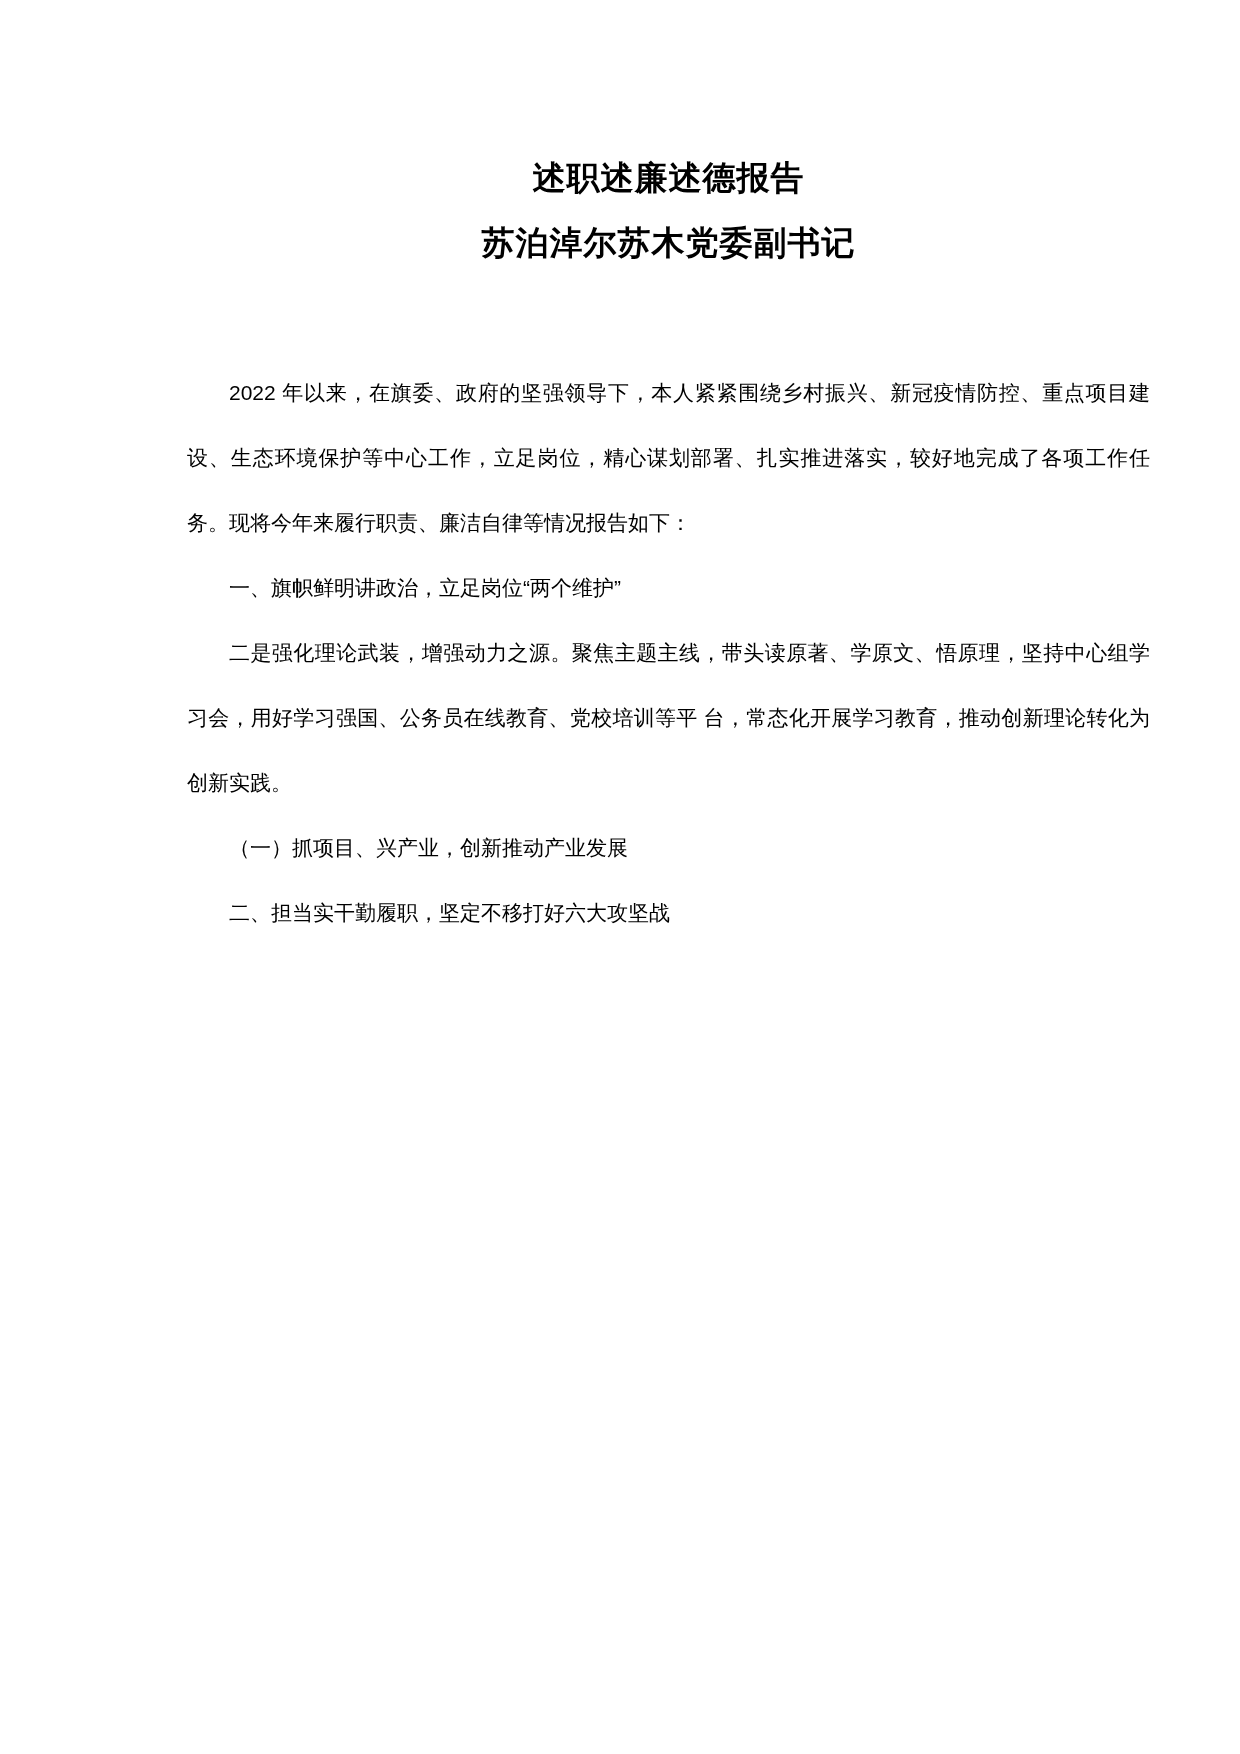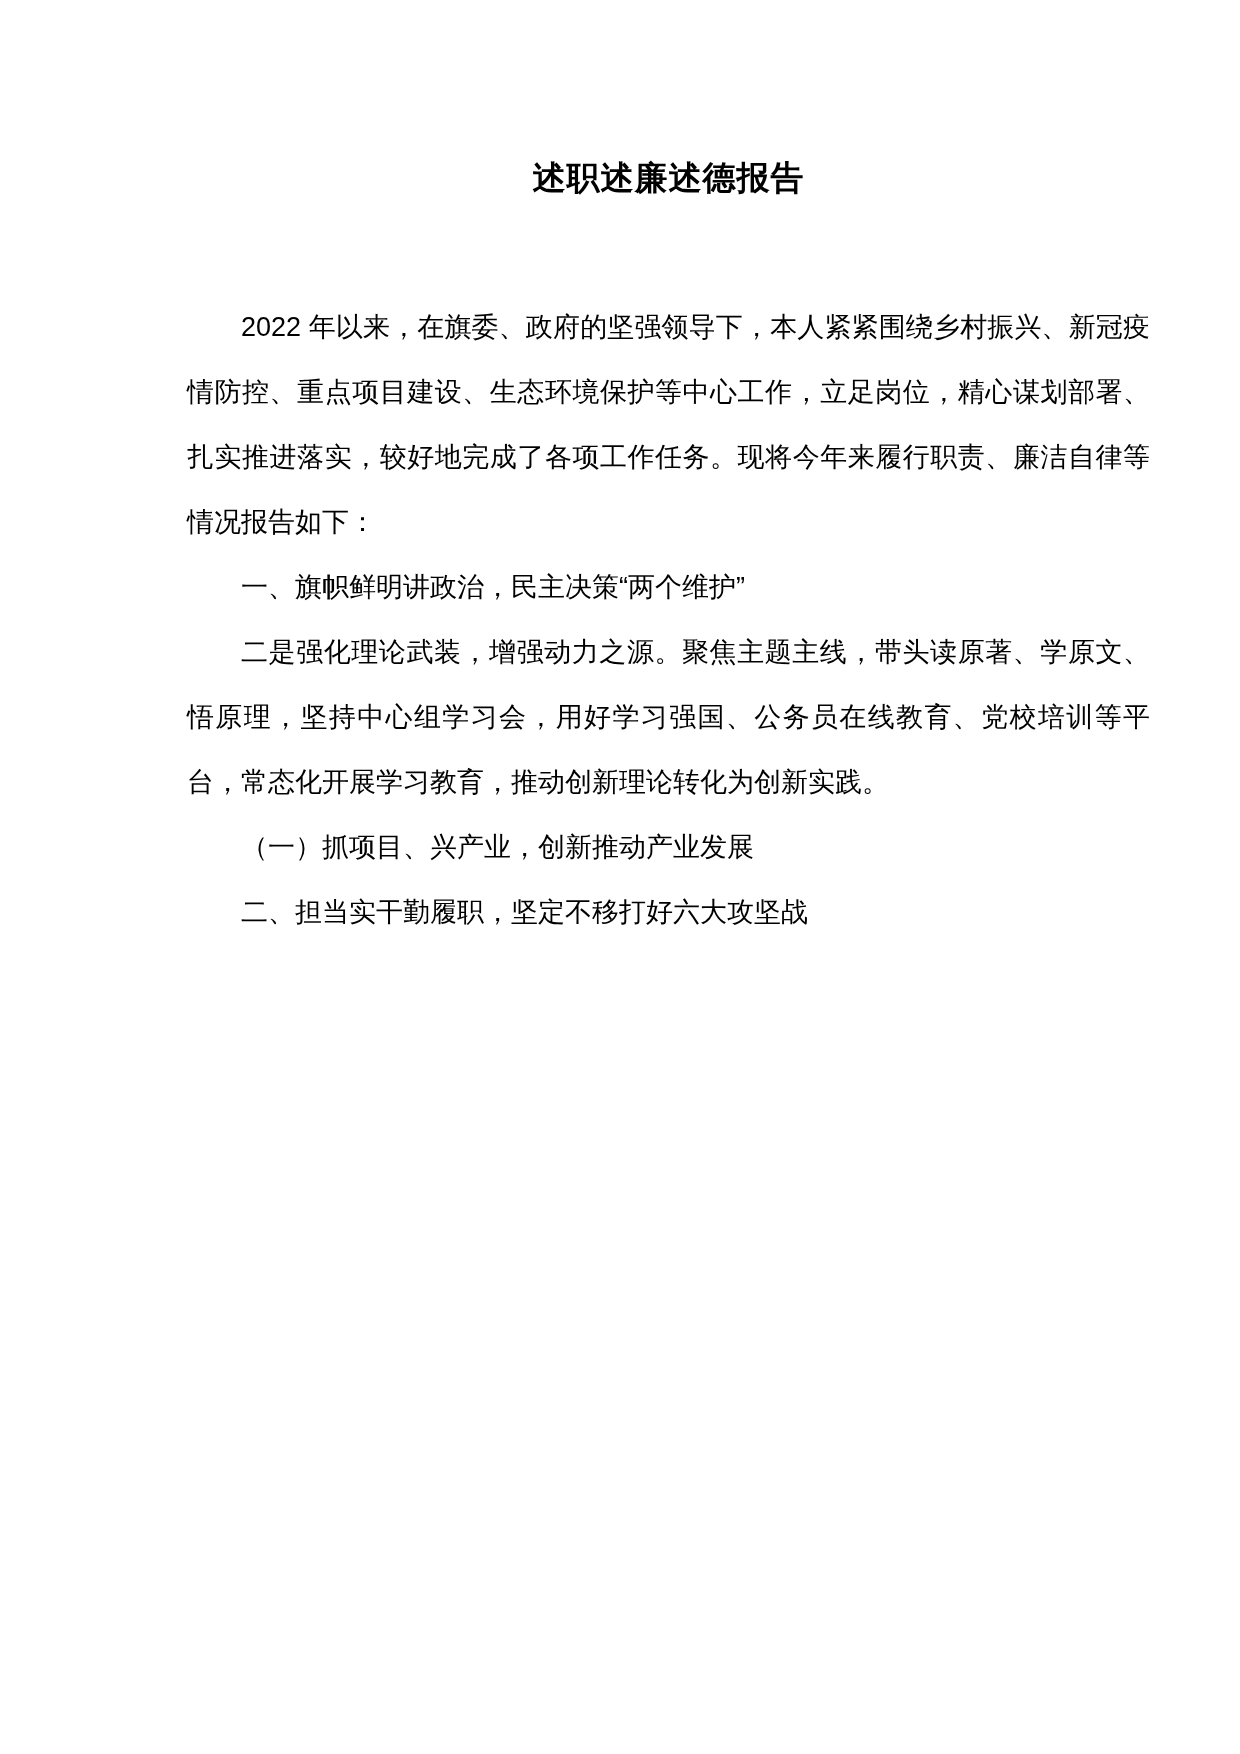--- a/index.html
+++ b/index.html
@@ -48,6 +48,7 @@
 
 <div class="page">
   <h1 class="doc-title">述职述廉述德报告</h1>
+  <h2 class="doc-title">苏泊淖尔苏木党委副书记</h2>
   <div class="title-body-spacer"></div>
   <div id="document-body">
       <p class="para body">2022 年以来，在旗委、政府的坚强领导下，本人紧紧围绕乡村振兴、新冠疫情防控、重点项目建设、生态环境保护等中心工作，立足岗位，精心谋划部署、扎实推进落实，较好地完成了各项工作任务。现将今年来履行职责、廉洁自律等情况报告如下：</p>

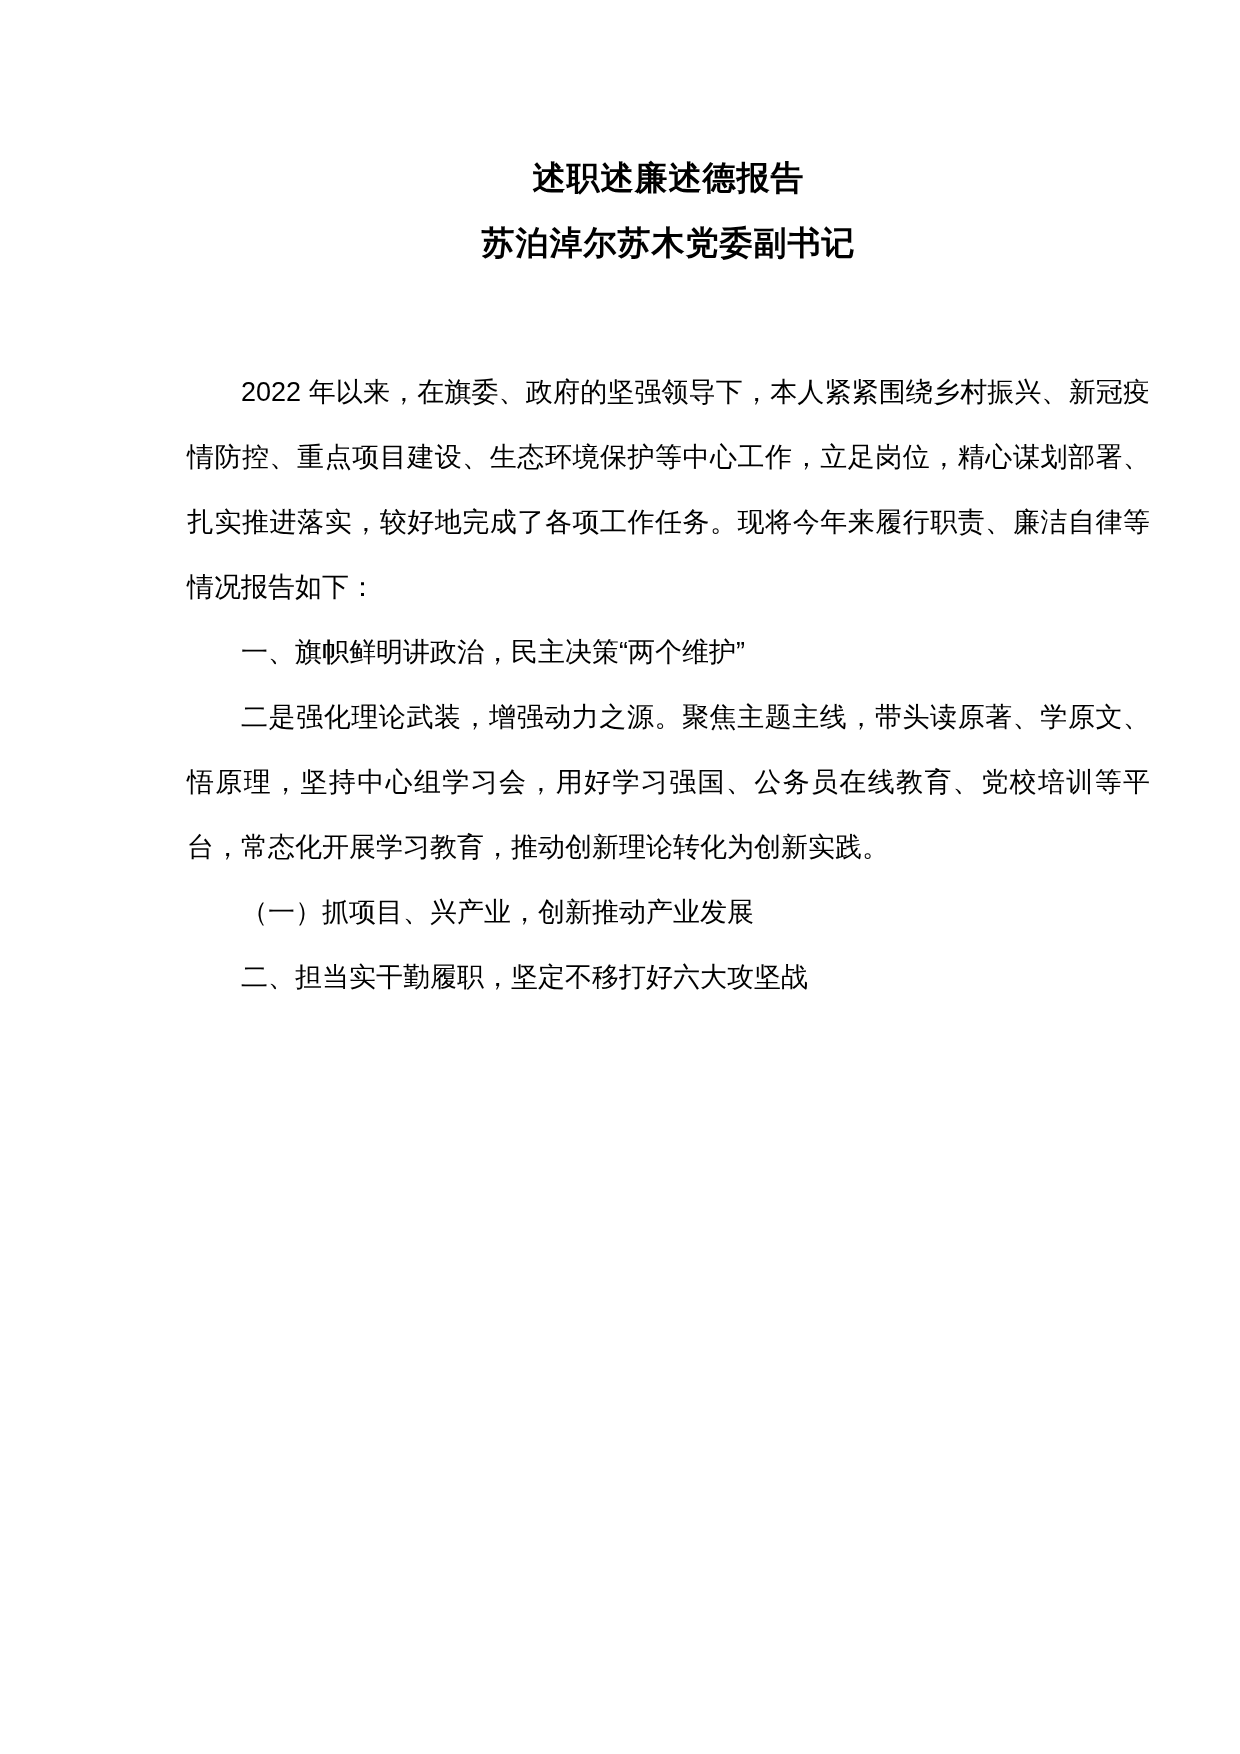--- a/index.html
+++ b/index.html
@@ -32,7 +32,7 @@
   }
   .para {
     margin: 0;
-    font-size: 27px;
+    font-size: 21px;
     line-height: 65px;
     text-align: justify;
     text-justify: inter-ideograph;

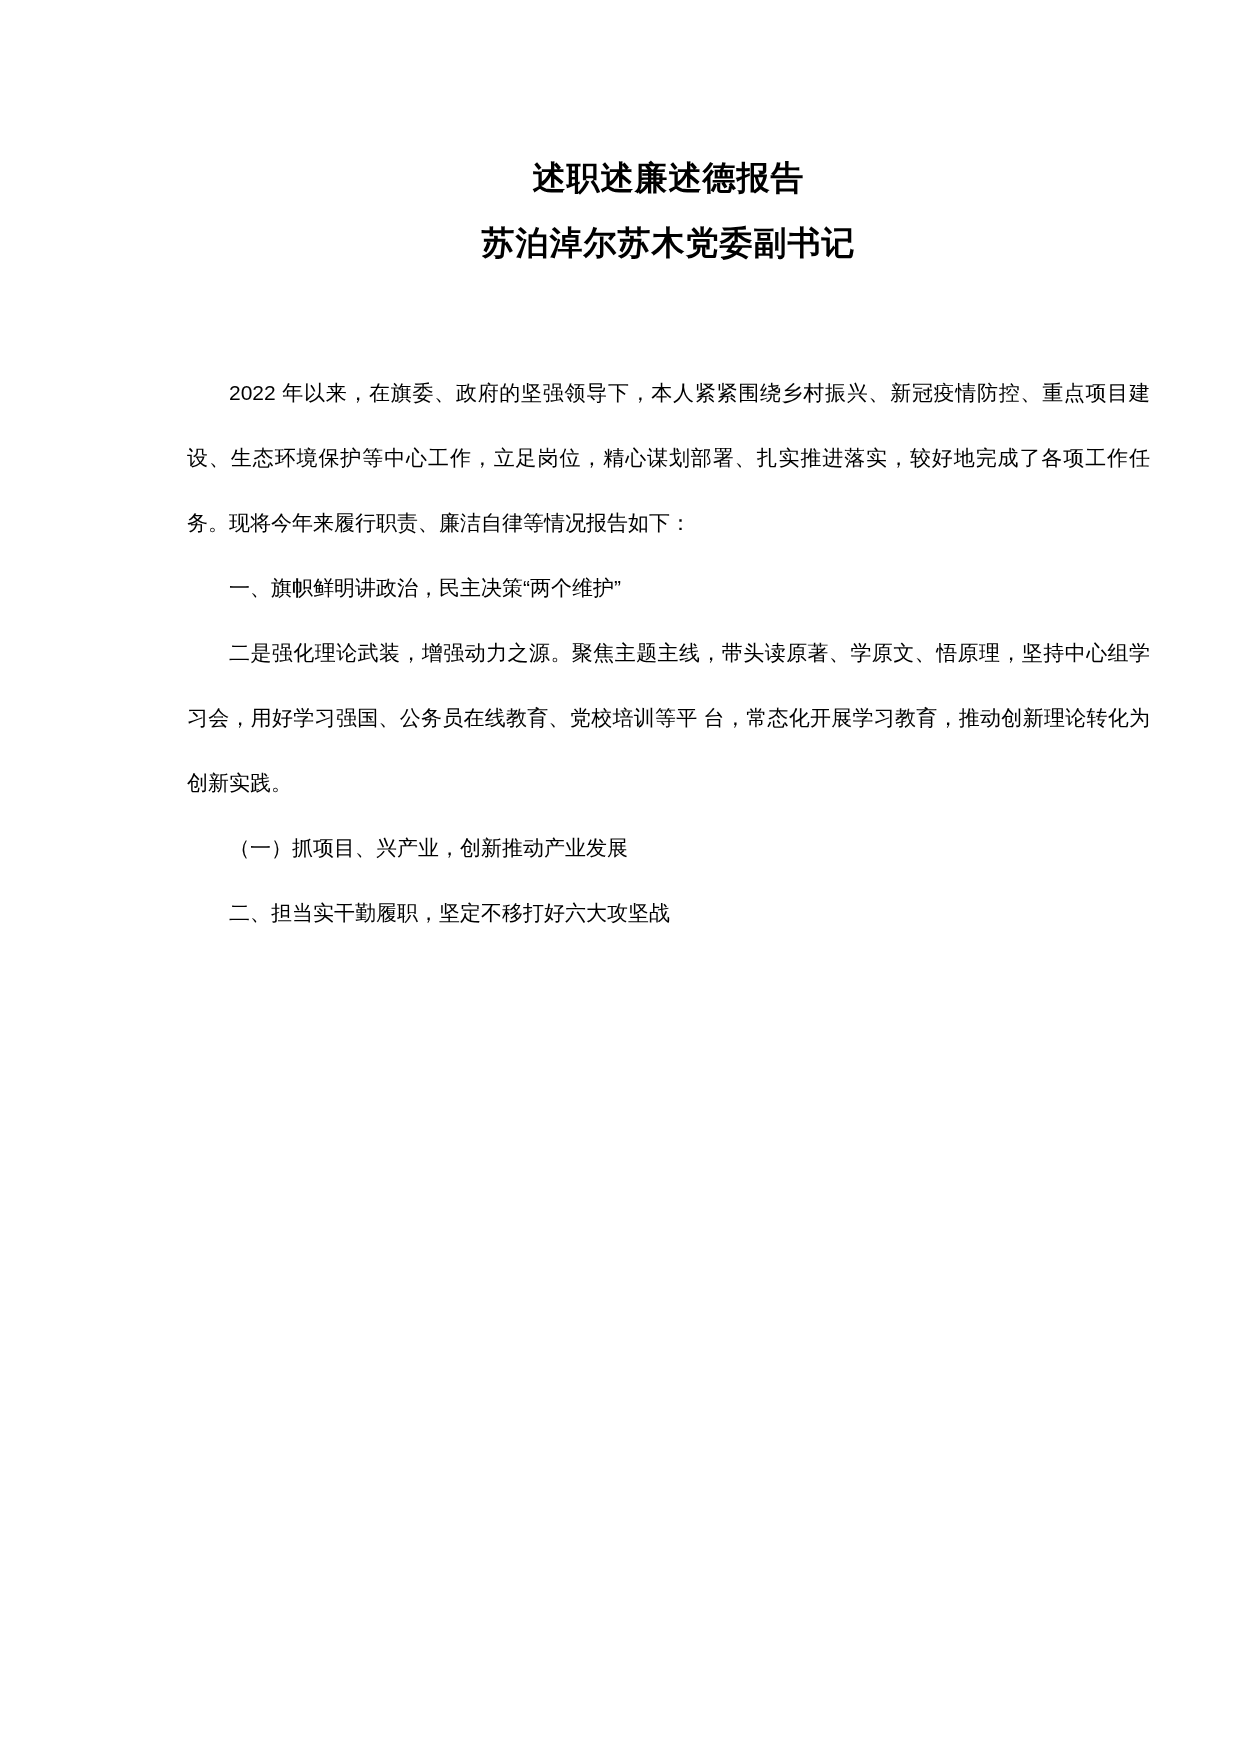--- a/index.html
+++ b/index.html
@@ -52,7 +52,7 @@
   <div class="title-body-spacer"></div>
   <div id="document-body">
       <p class="para body">2022 年以来，在旗委、政府的坚强领导下，本人紧紧围绕乡村振兴、新冠疫情防控、重点项目建设、生态环境保护等中心工作，立足岗位，精心谋划部署、扎实推进落实，较好地完成了各项工作任务。现将今年来履行职责、廉洁自律等情况报告如下：</p>
-      <p class="para heading">一、旗帜鲜明讲政治，民主决策“两个维护”</p>
+      <p class="para heading">一、旗帜鲜明讲政治，立足岗位“两个维护”</p>
       <p class="para body">二是强化理论武装，增强动力之源。聚焦主题主线，带头读原著、学原文、悟原理，坚持中心组学习会，用好学习强国、公务员在线教育、党校培训等平 台，常态化开展学习教育，推动创新理论转化为创新实践。</p>
       <p class="para heading">（一）抓项目、兴产业，创新推动产业发展</p>
       <p class="para heading">二、担当实干勤履职，坚定不移打好六大攻坚战</p>

